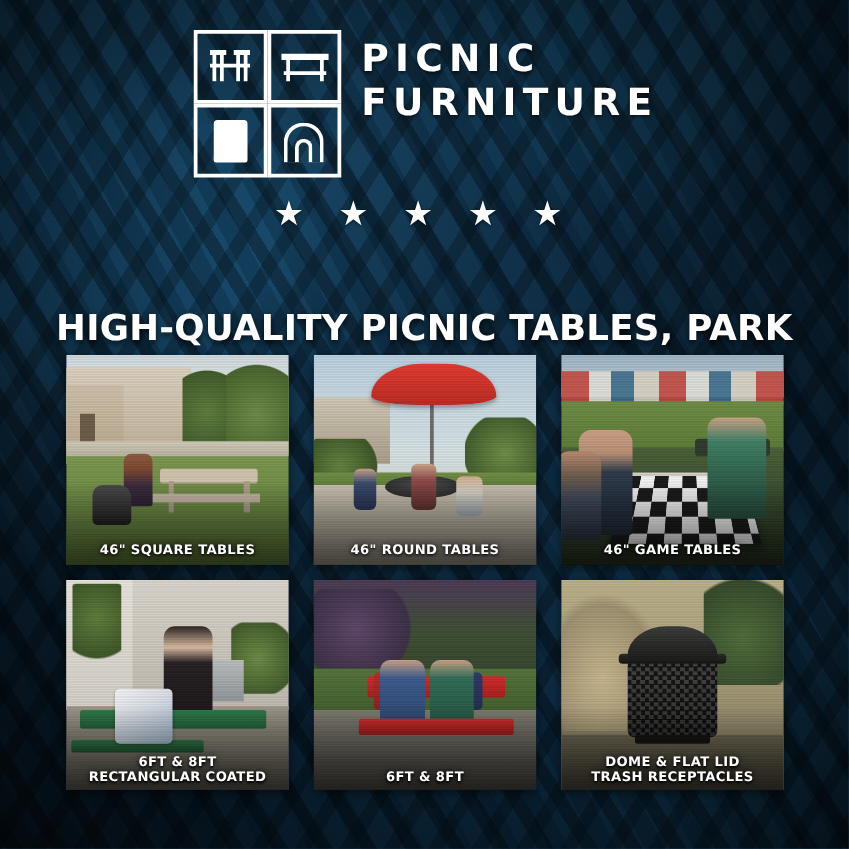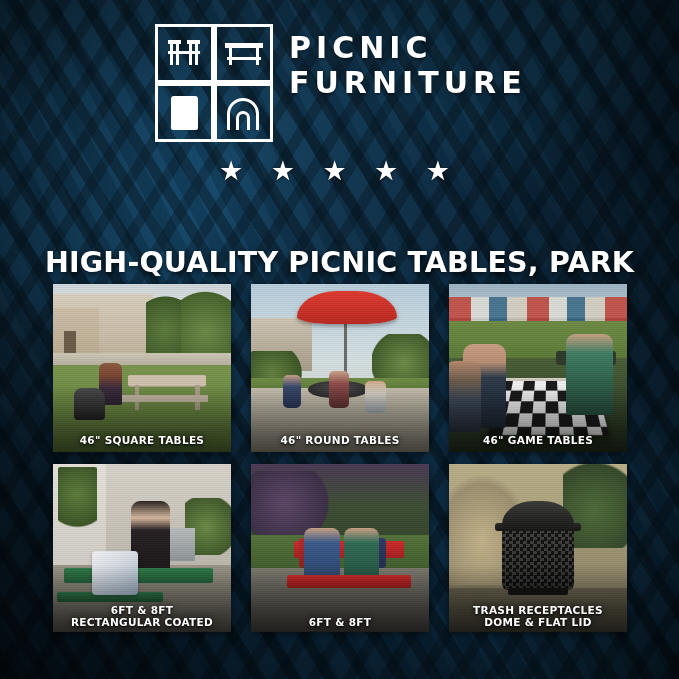--- a/index.html
+++ b/index.html
@@ -540,8 +540,8 @@
         </div>
         <div class="cap-shade"></div>
         <div class="cap two">
+          <div>DOME &amp; FLAT LID</div>
           <div>TRASH RECEPTACLES</div>
-          <div>DOME &amp; FLAT LID</div>
         </div>
       </div>
 

